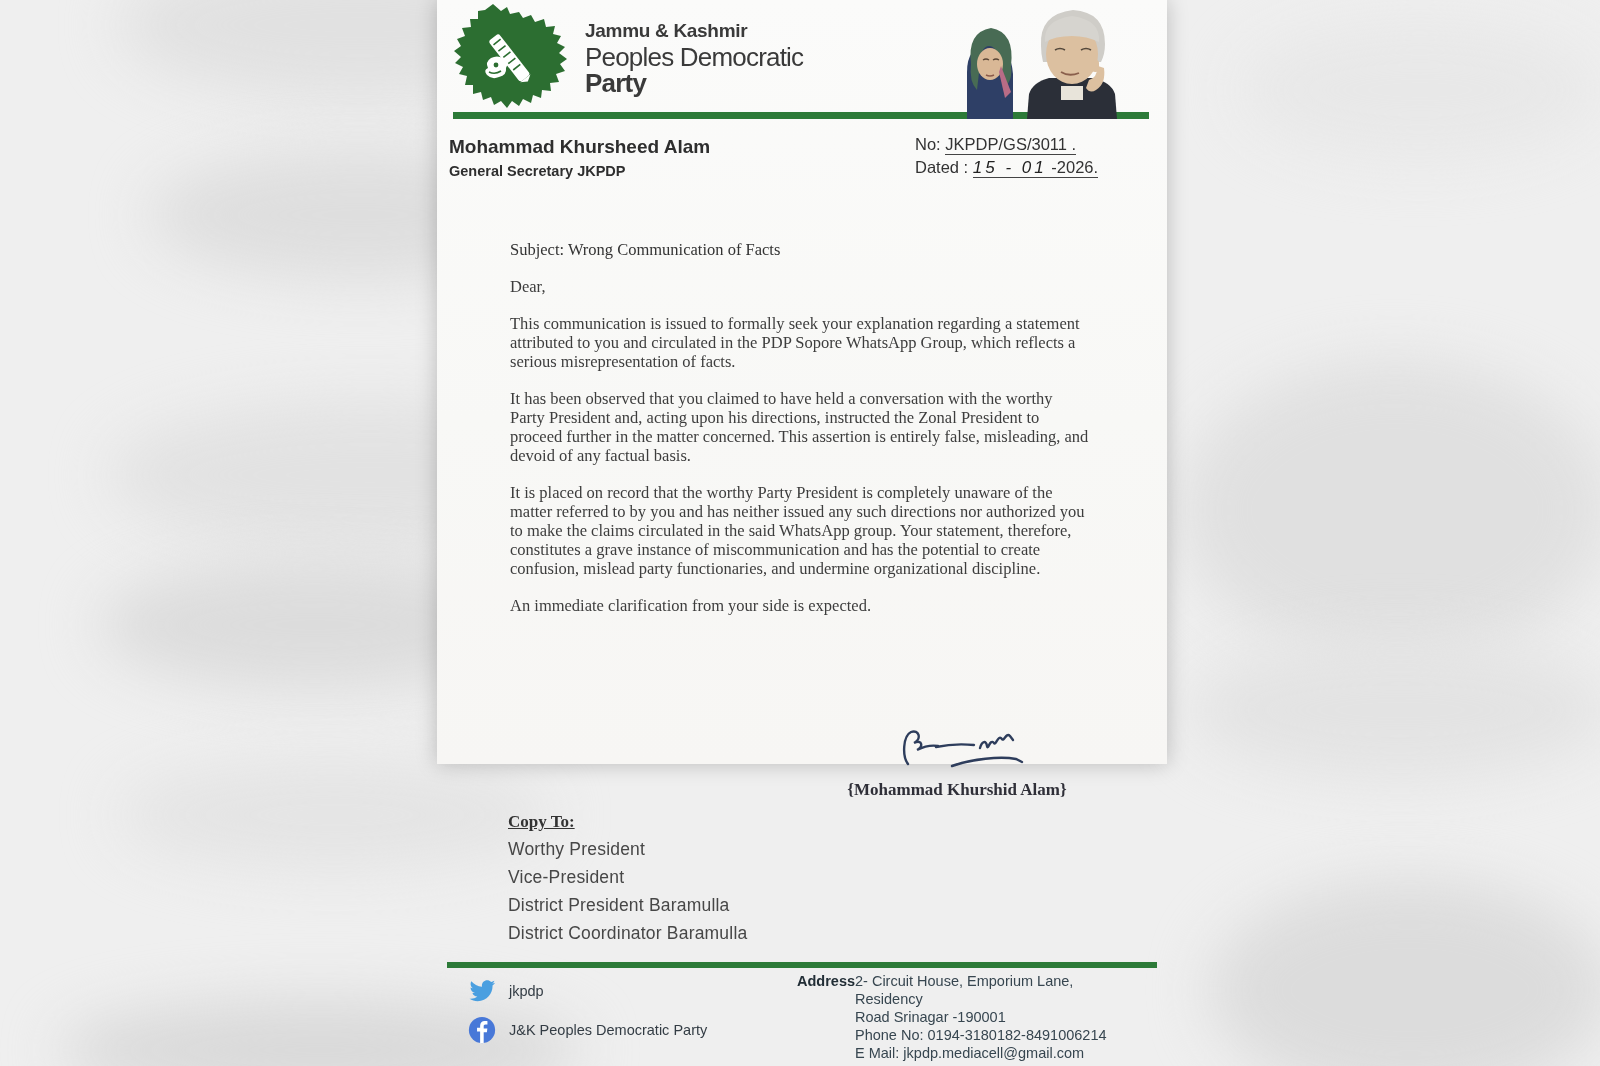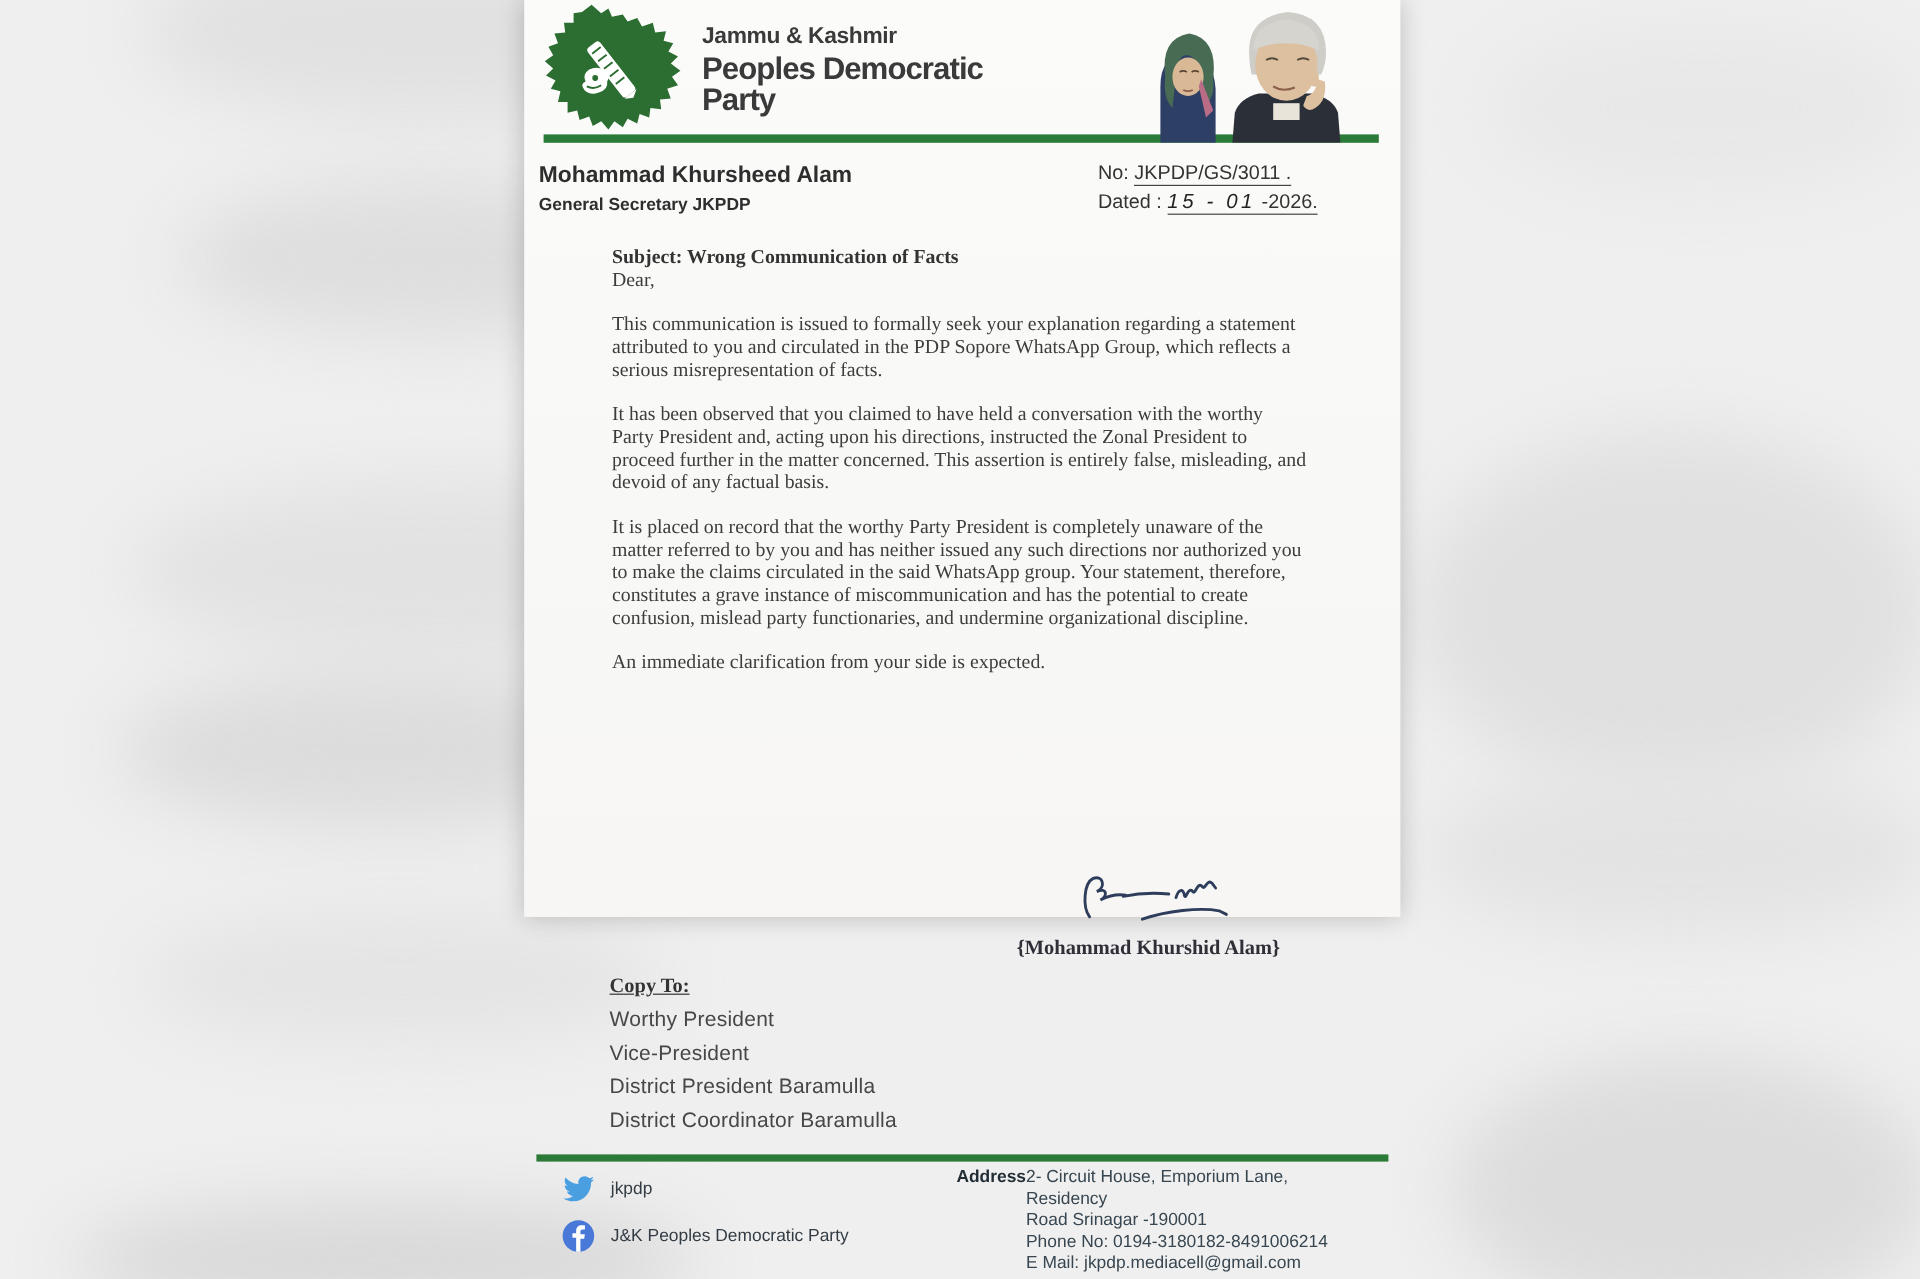--- a/index.html
+++ b/index.html
@@ -20,7 +20,7 @@
   .logo { position:absolute; left:10px; top:2px; width:132px; height:112px; }
   .org-block { position:absolute; left:148px; top:20px; color:#3a3a3a; }
   .org-line1 { font-size:19px; font-weight:bold; letter-spacing:-.3px; }
-  .org-line2 { font-size:26px; font-weight:bold; letter-spacing:-.8px; line-height:26px; margin-top:2px; }
+  .org-line2 { font-size:26px; font-weight:normal; letter-spacing:-.8px; line-height:26px; margin-top:2px; }
   .org-line3 { font-size:26px; font-weight:bold; letter-spacing:-.8px; line-height:26px; }
   .header-rule { position:absolute; left:16px; right:18px; top:112px; height:7px; background:#2c7a38; z-index:1; }
   .photos { position:absolute; right:14px; top:2px; width:200px; height:117px; z-index:2; }

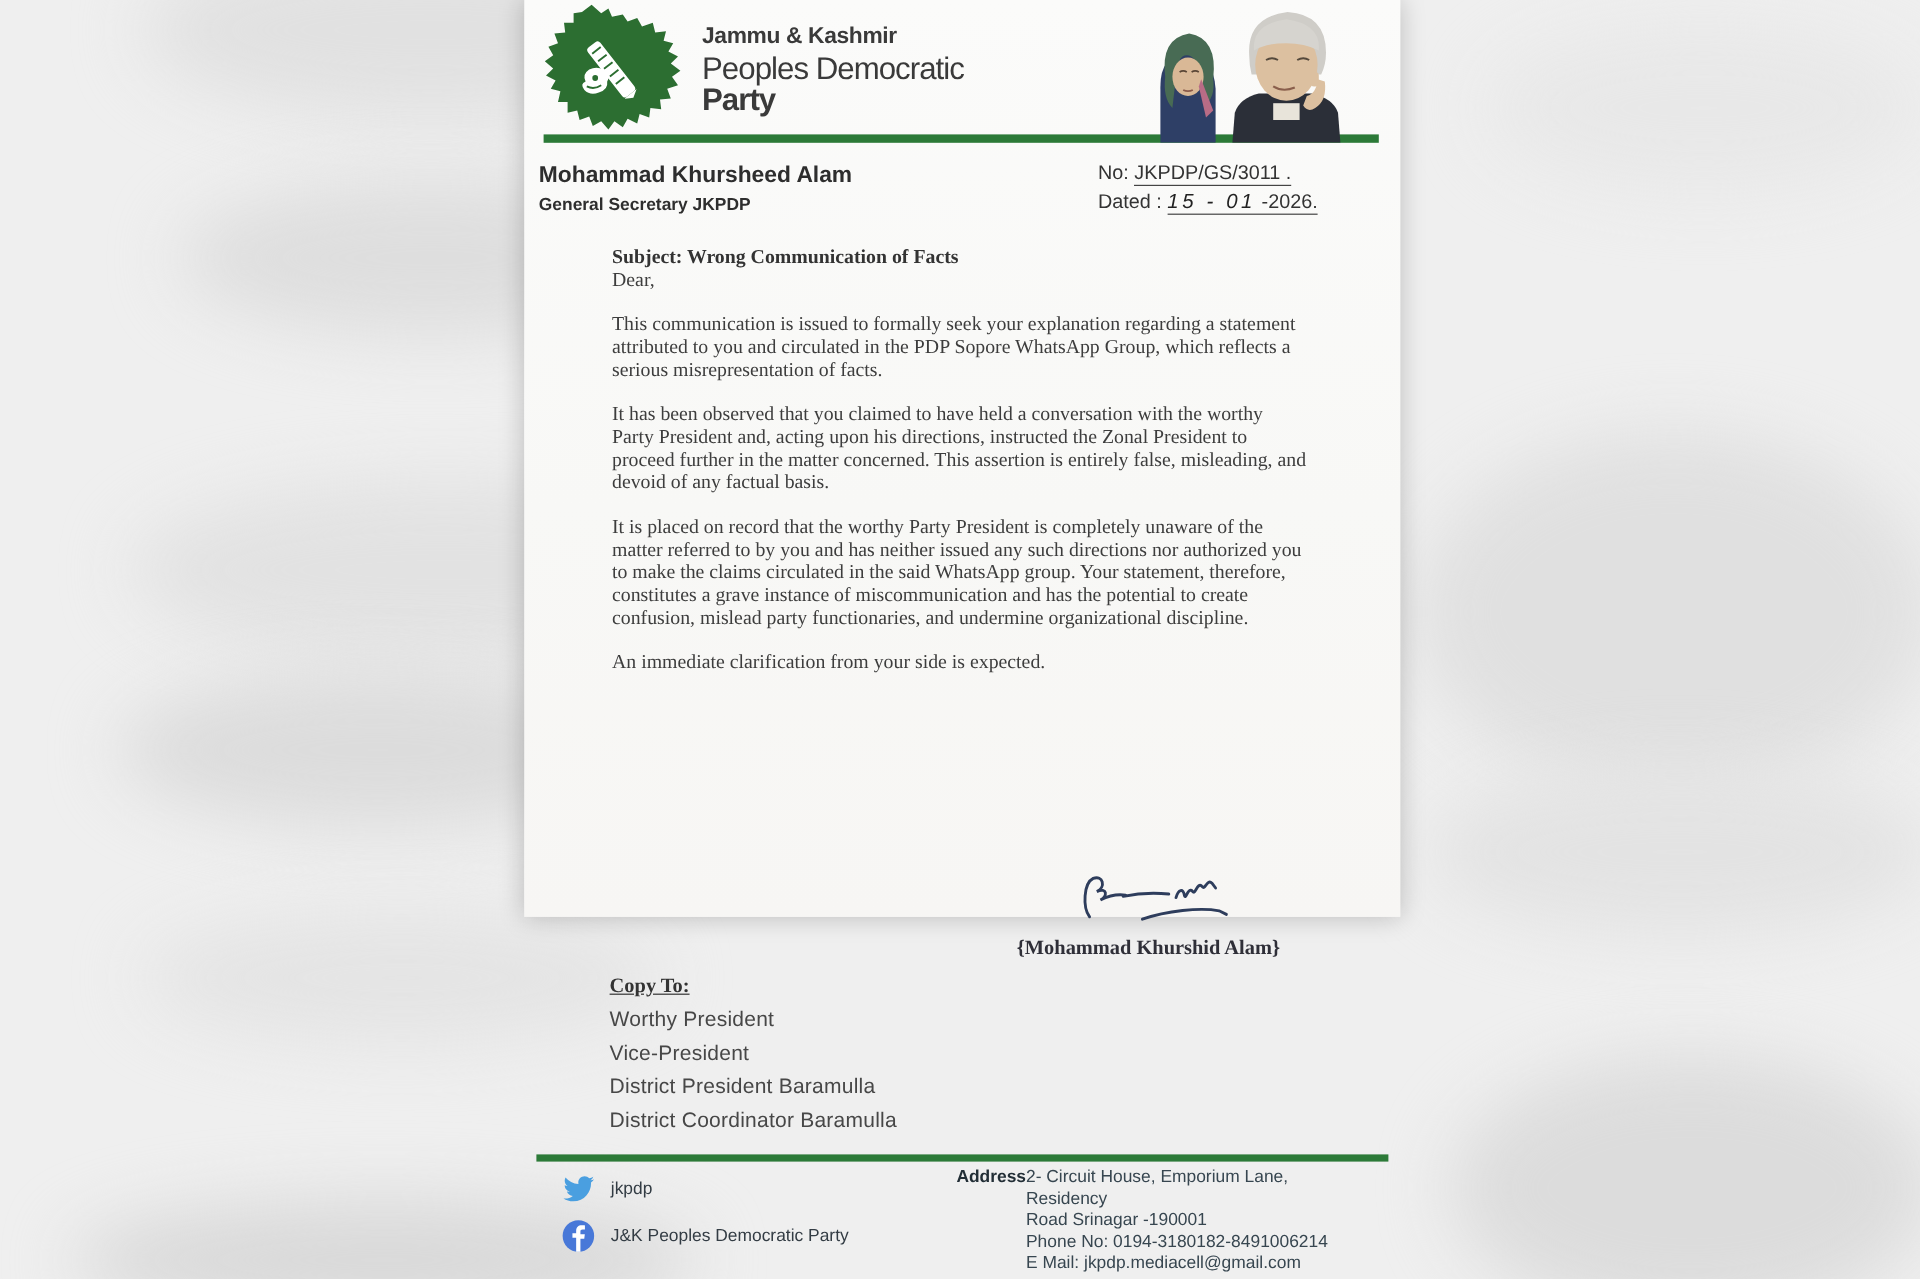--- a/index.html
+++ b/index.html
@@ -41,7 +41,7 @@
   }
   .content p { margin-top:18px; }
   .to-block div { line-height:19px; }
-  .subject { font-weight:bold; color:#333; }
+  .subject { font-weight:normal; margin-top:36px; color:#333; }
   .salutation { }
 
   

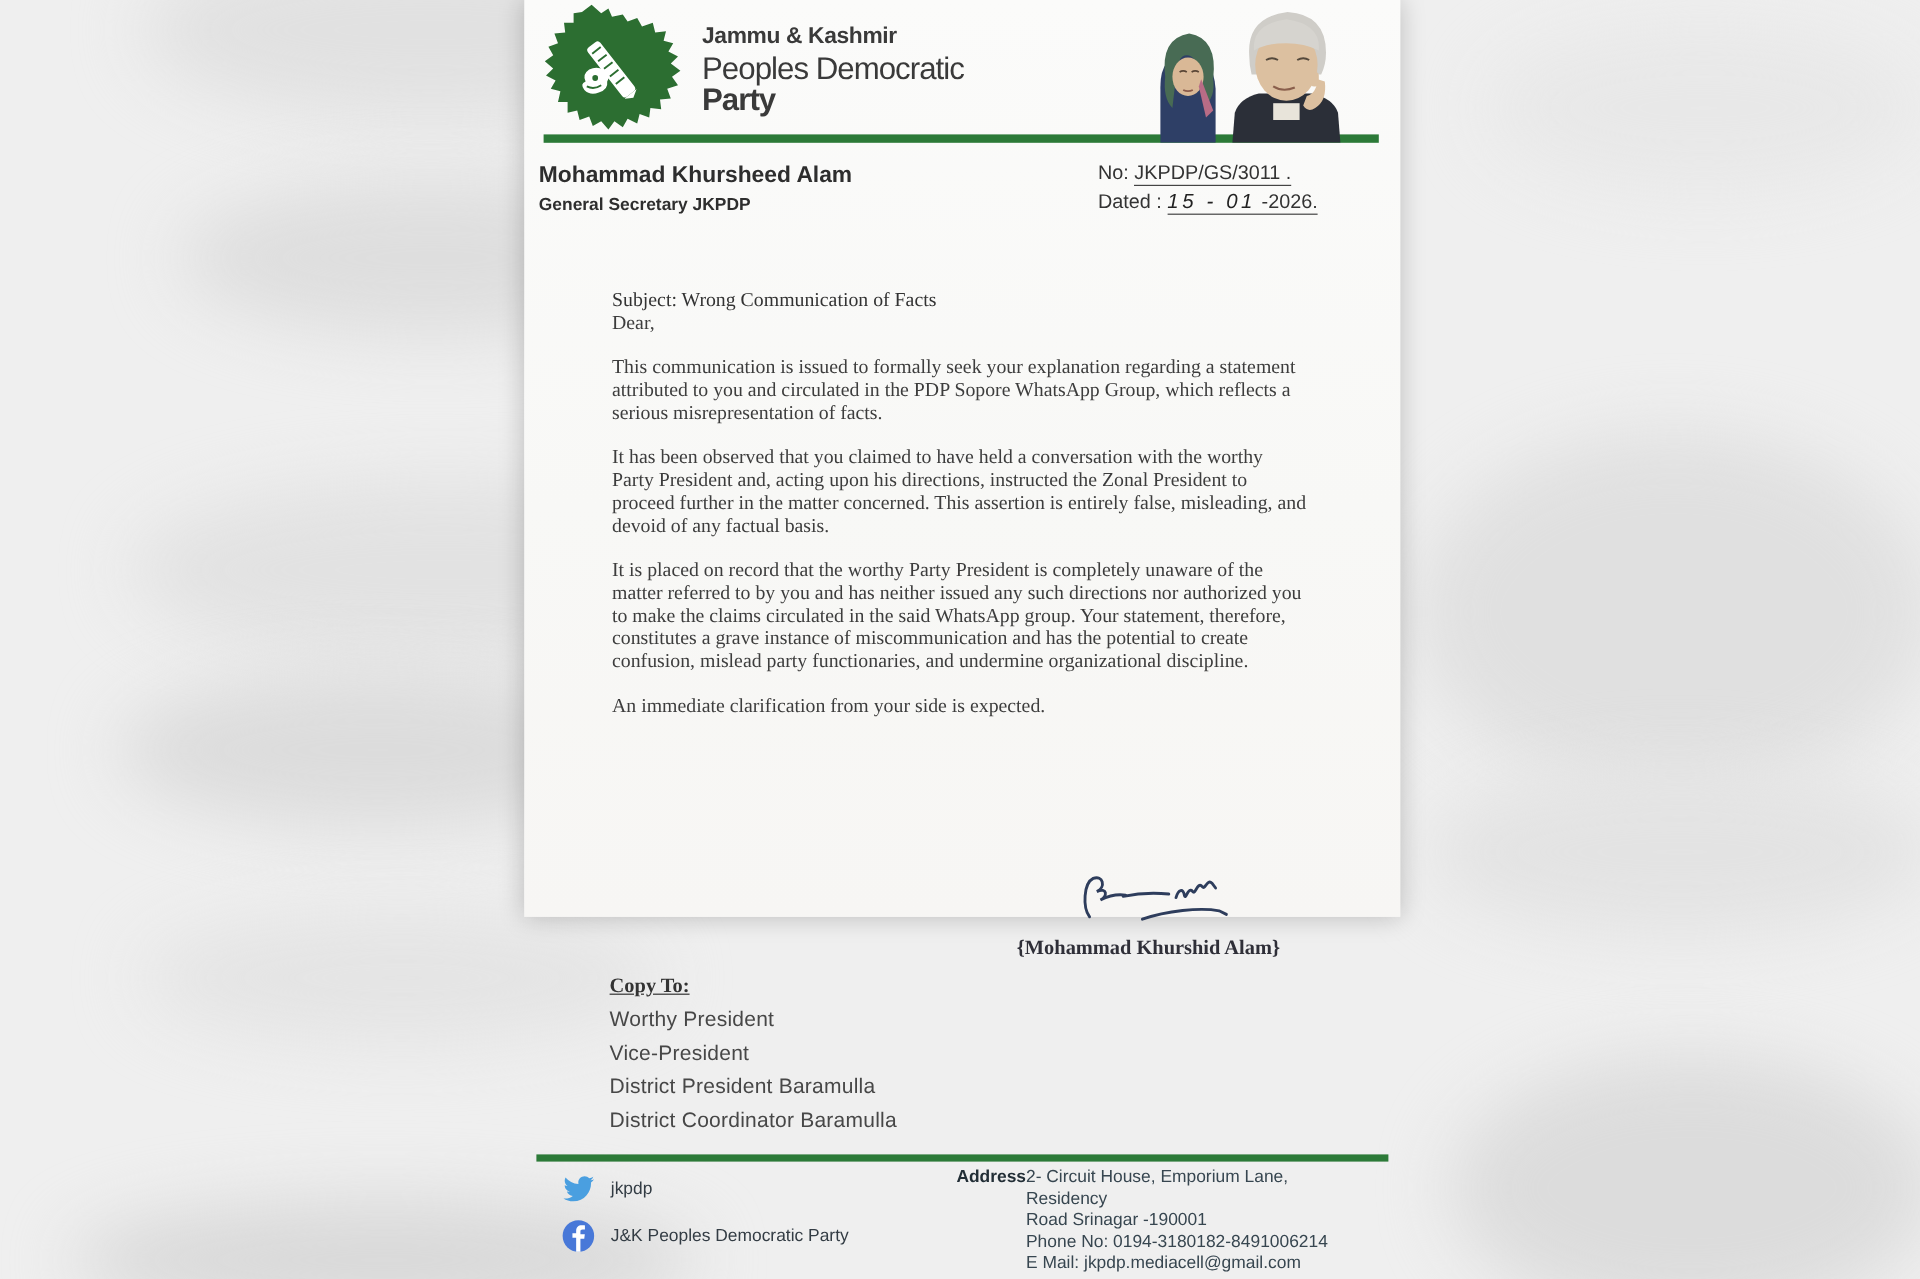--- a/index.html
+++ b/index.html
@@ -42,7 +42,7 @@
   .content p { margin-top:18px; }
   .to-block div { line-height:19px; }
   .subject { font-weight:normal; margin-top:36px; color:#333; }
-  .salutation { }
+  .salutation { margin-top:18px; }
 
   
   .sig { position:absolute; left:455px; top:722px; width:160px; height:55px; }

